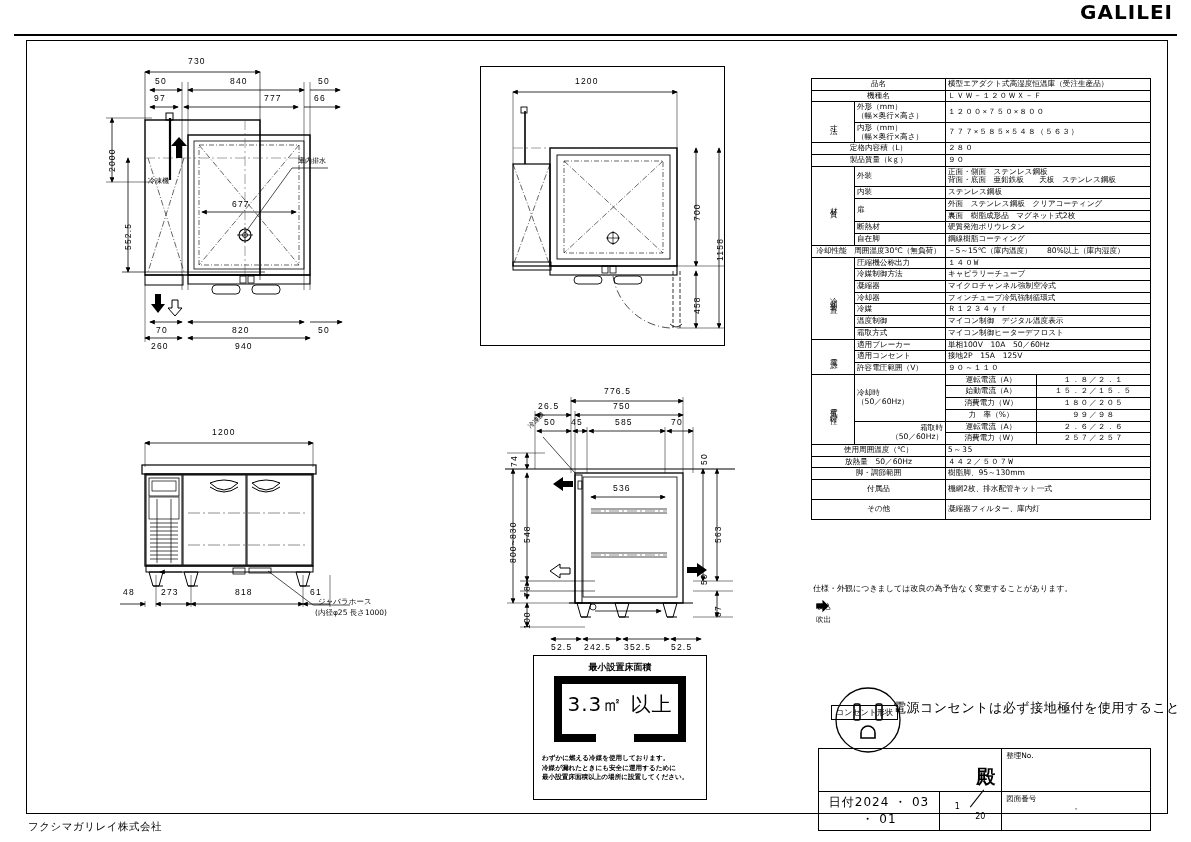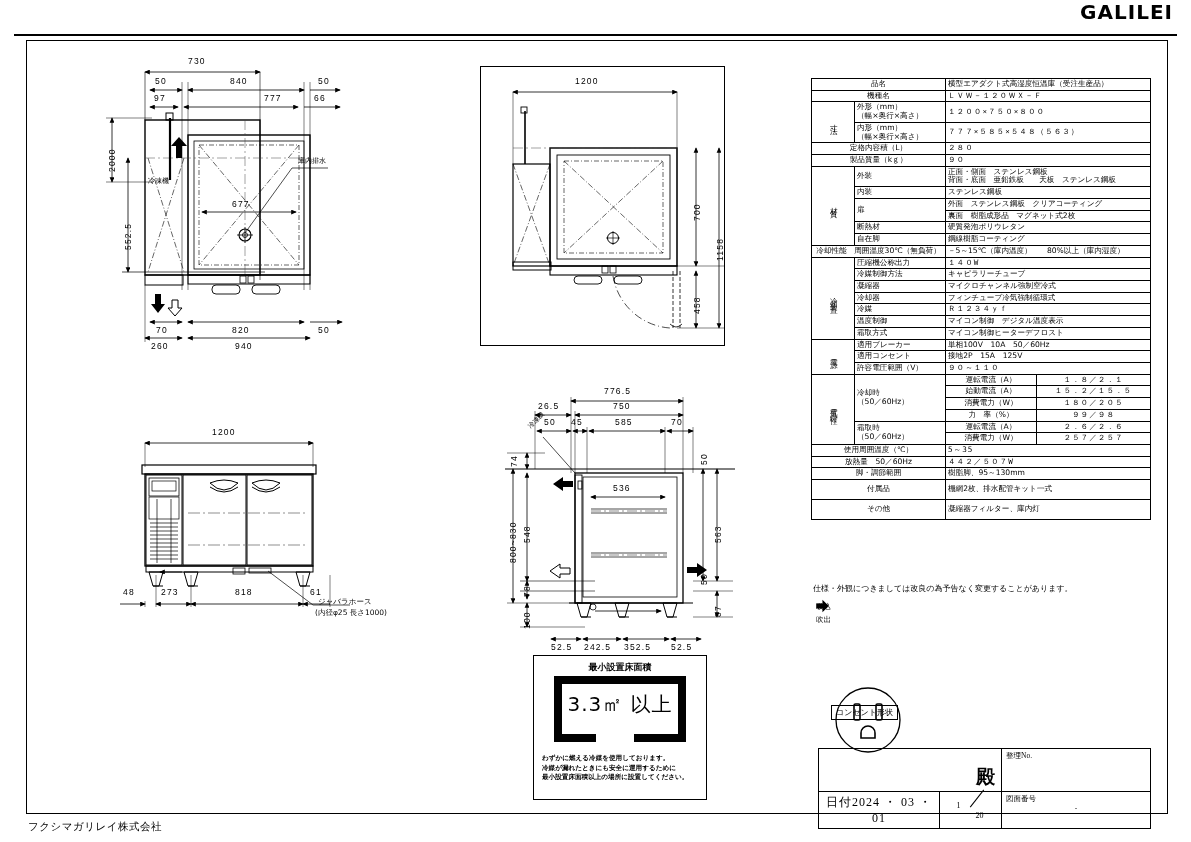--- a/index.html
+++ b/index.html
@@ -557,7 +557,7 @@
         <td class="c mono">９９／９８</td>
       </tr>
       <tr>
-        <td class="lab2" rowspan="2" style="white-space:pre-line;">霜取時
+        <td class="lab2" rowspan="2" style="white-space:pre-line;text-align:right;">霜取時
 （50／60Hz）</td>
         <td class="c">運転電流（A）</td>
         <td class="c mono">２．６／２．６</td>

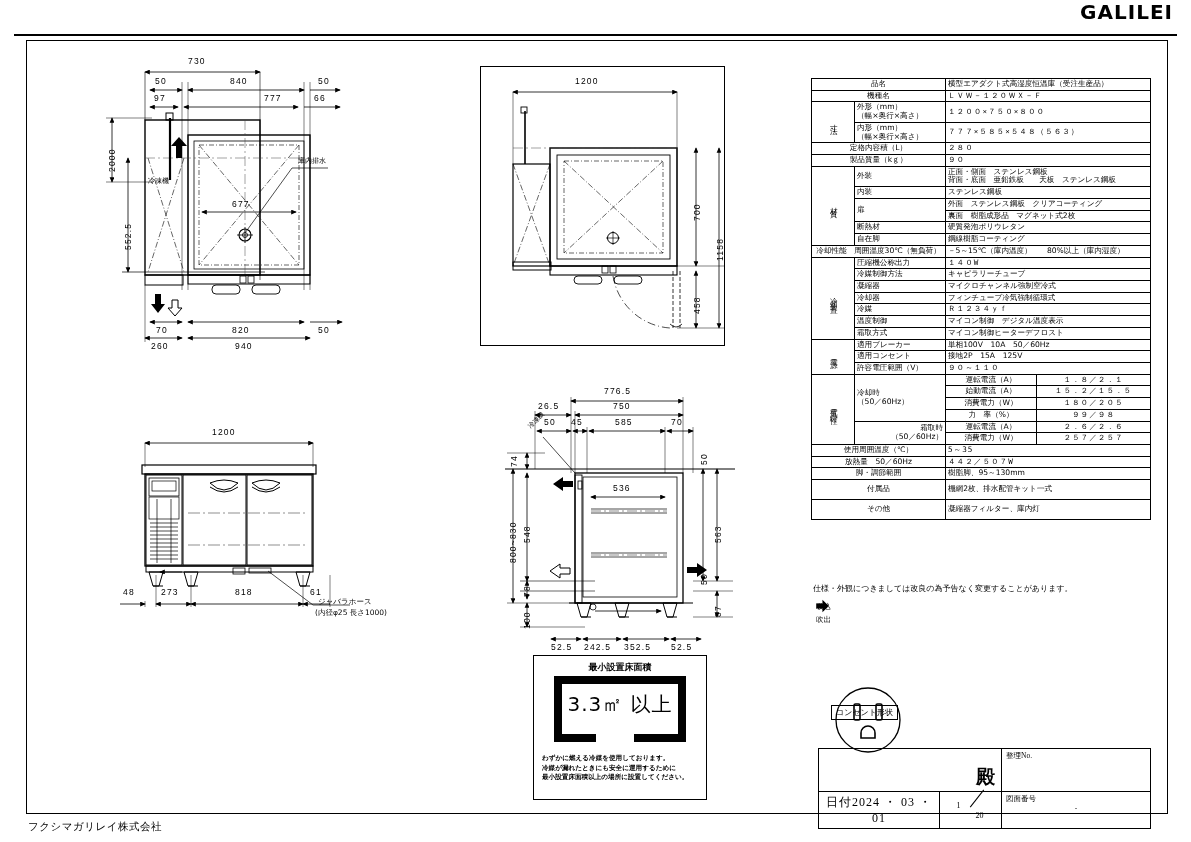--- a/index.html
+++ b/index.html
@@ -614,6 +614,7 @@
     <rect x="48" y="24" width="6" height="16" rx="1.5" fill="none" stroke="#000" stroke-width="1.6"></rect>
     <path d="M33,58 l0,-5 a7,7 0 0 1 14,0 l0,5 z" fill="none" stroke="#000" stroke-width="1.6"></path>
   </svg>
+  <div id="plug-txt">電源コンセントは必ず接地極付を使用すること</div>
 
   <table id="tb">
     <tbody>

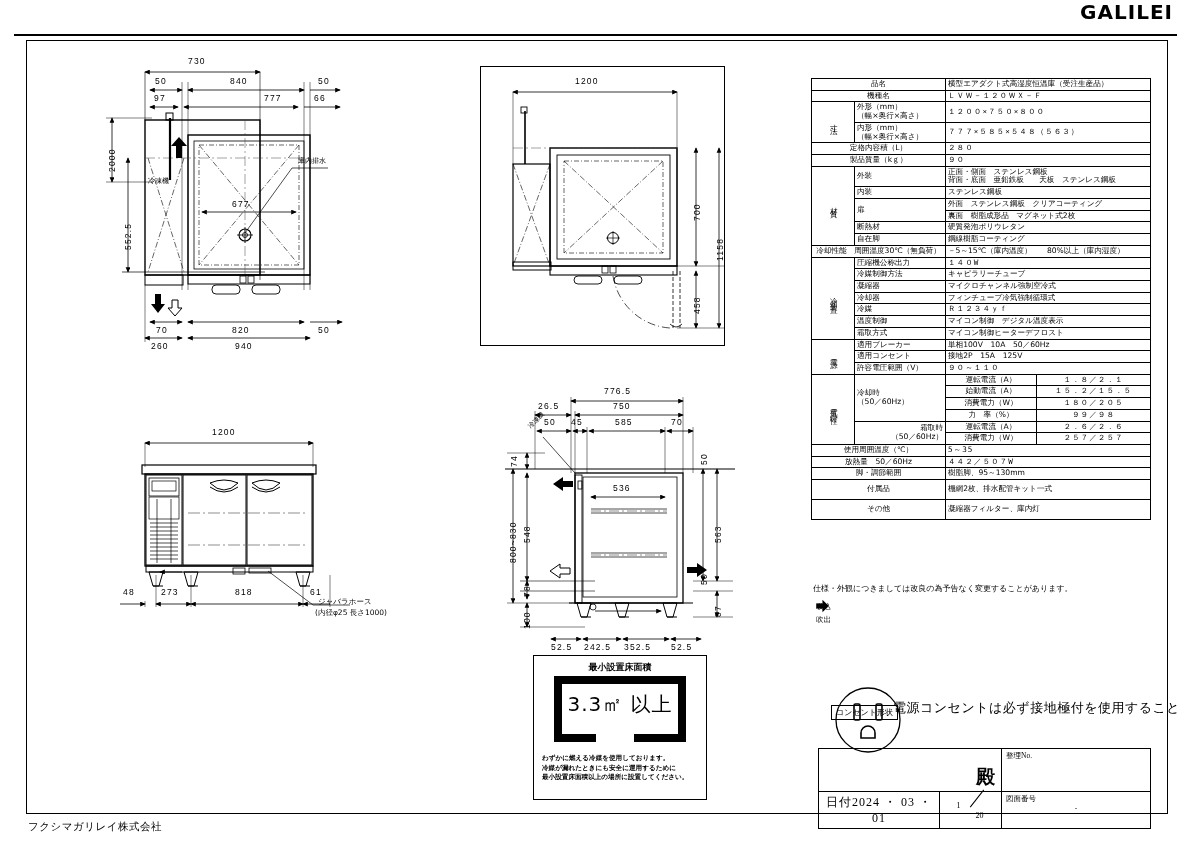--- a/index.html
+++ b/index.html
@@ -48,7 +48,7 @@
   
   #tb{position:absolute;left:818px;top:748px;width:333px;border-collapse:collapse;
       font-size:7.5px;font-family:"DejaVu Sans",sans-serif;}
-  #tb td{border:1px solid #000;padding:2px 4px;vertical-align:top;font-family:Liberation Serif, serif;}
+  #tb td{border:1px solid #000;padding:2px 4px;vertical-align:top;}
 
   
   #floorbox{position:absolute;left:533px;top:655px;width:172px;height:143px;border:1px solid #000;

